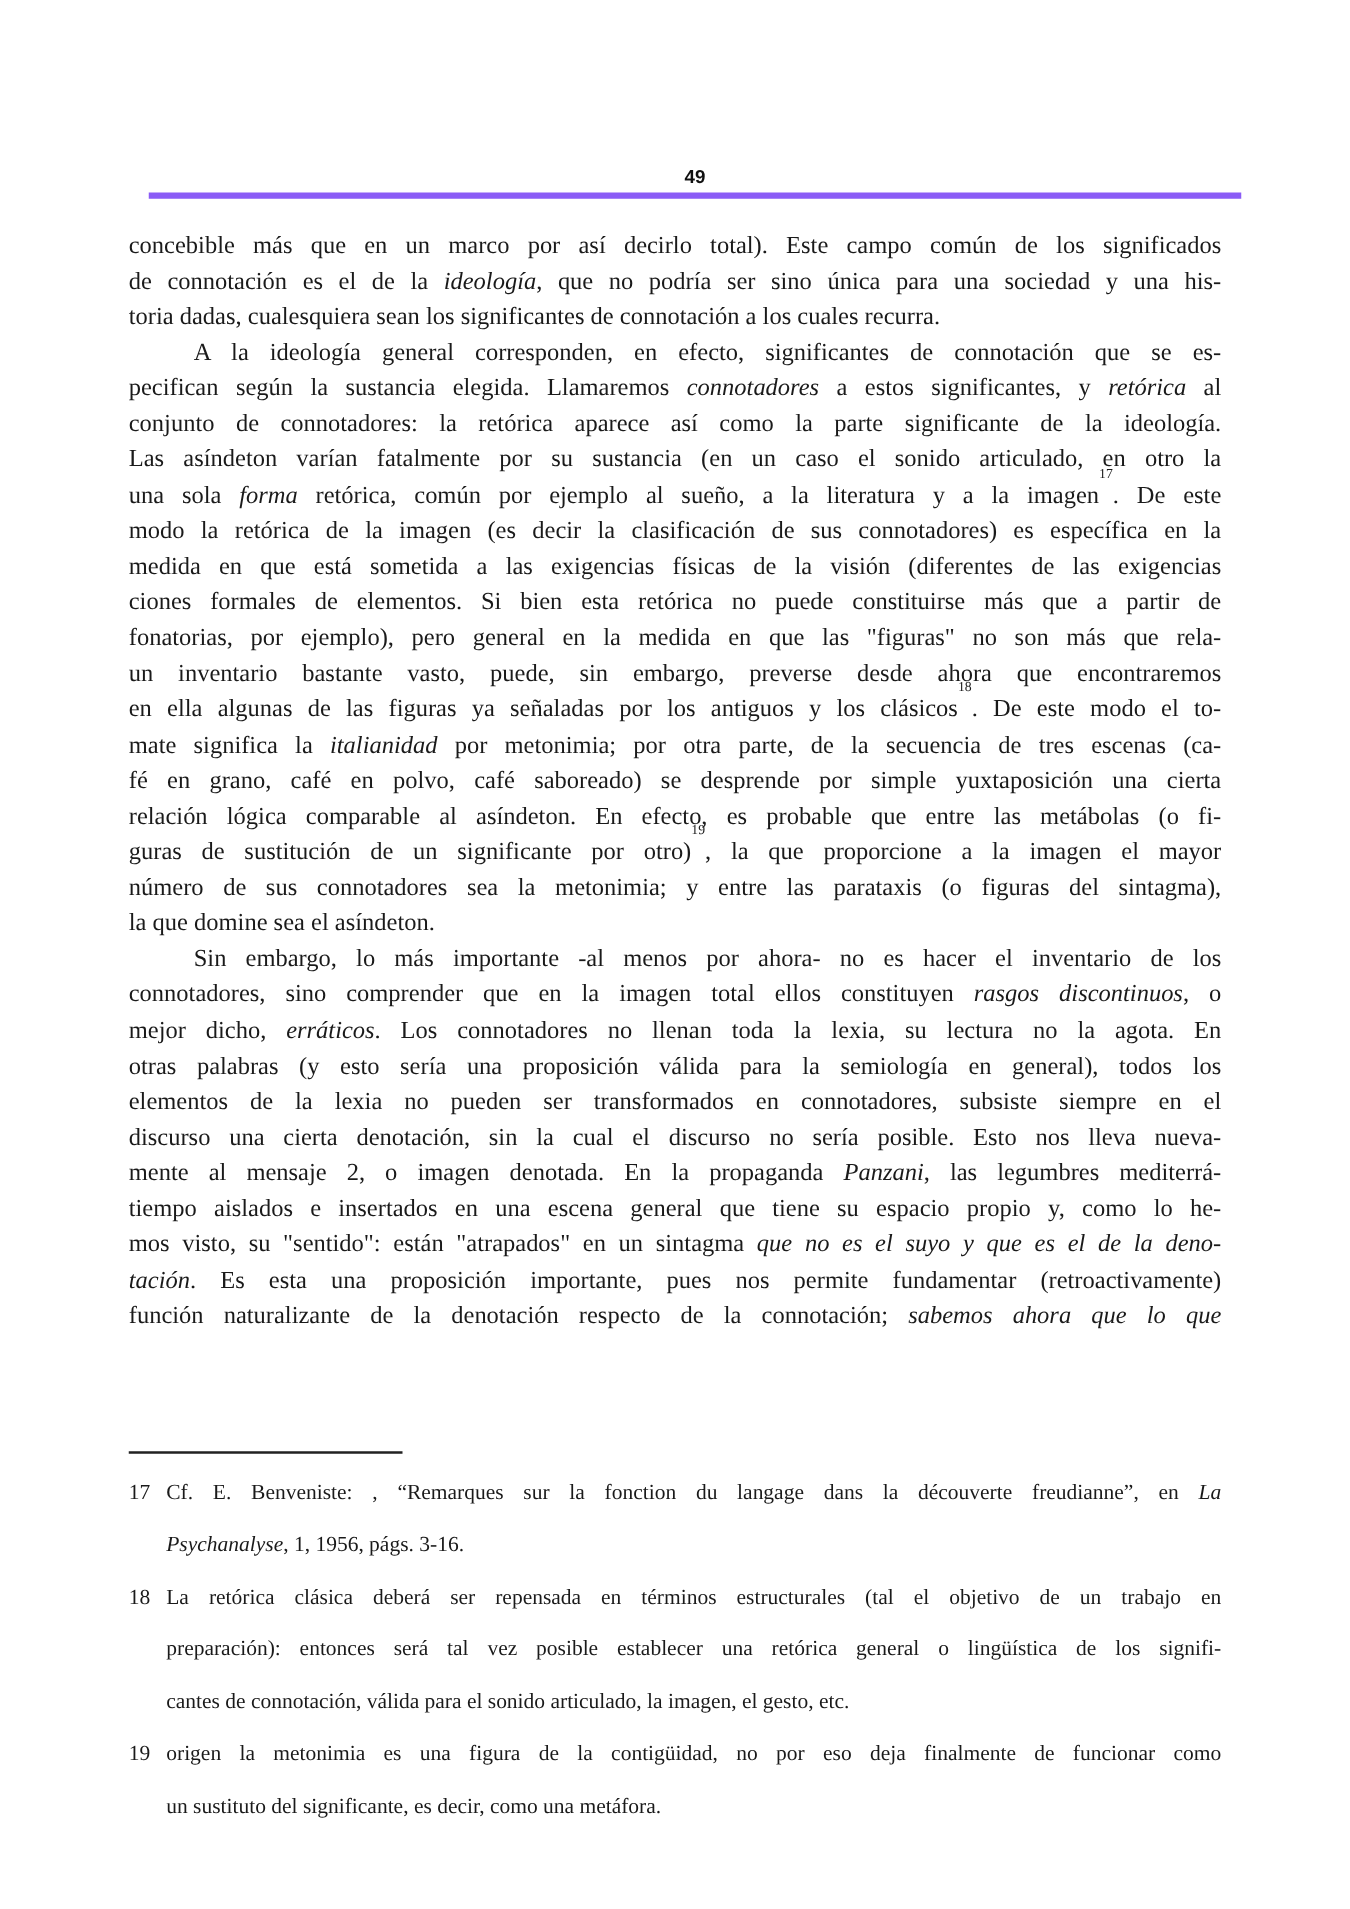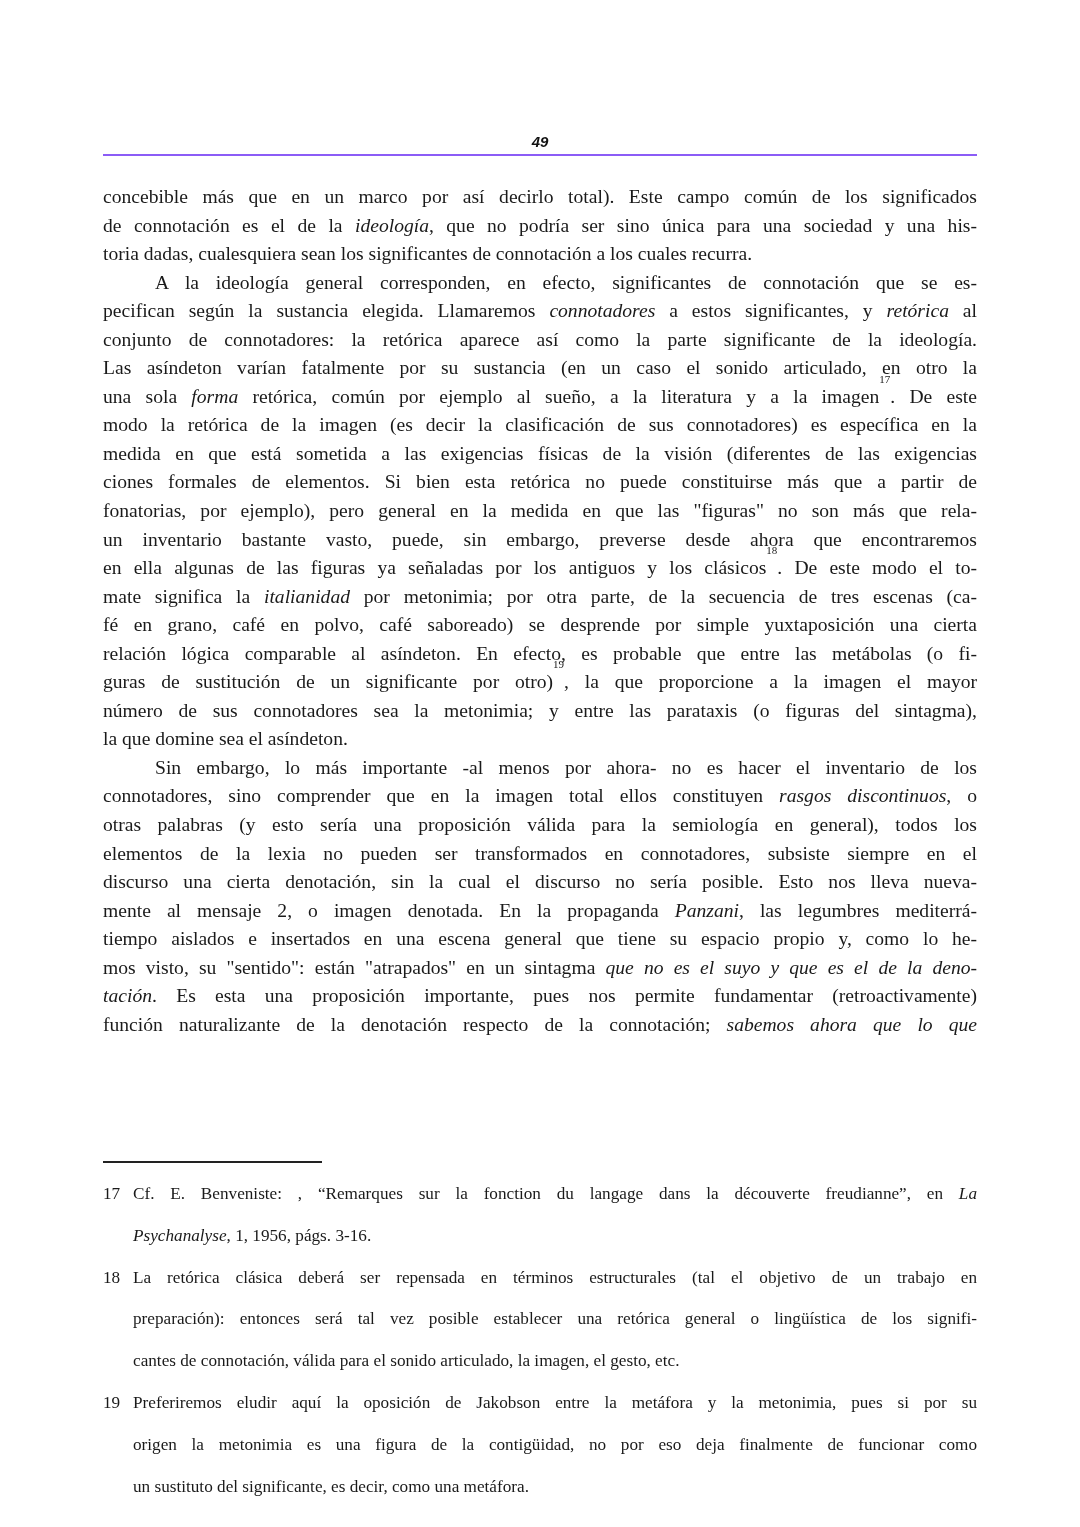--- a/index.html
+++ b/index.html
@@ -23,12 +23,11 @@
     .header {
       position: absolute;
       top: 130px;
-      left: 0;
+      left: 16px;
       width: 874px;
       height: 24px;
-      border-bottom: 2px solid #8b5cf6;
+      border-bottom: 5px solid #8b5cf6;
       text-align: center;
-      font-style: italic;
     }
     .page-number {
       font-family: "Liberation Sans", sans-serif;

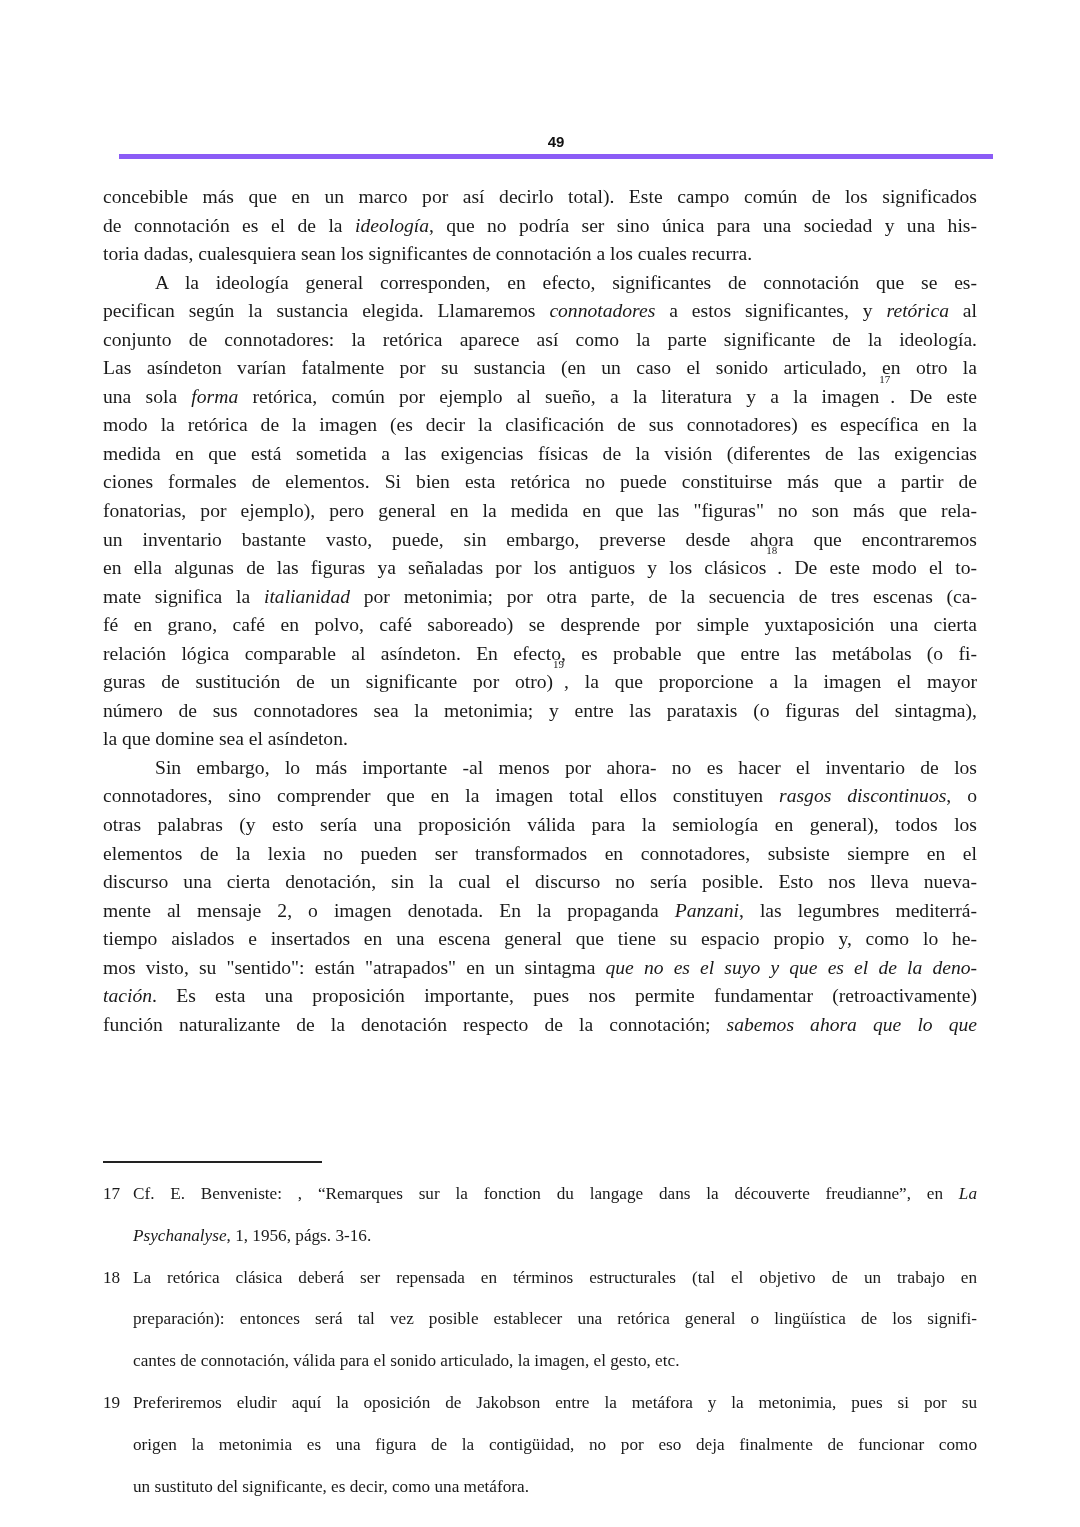--- a/index.html
+++ b/index.html
@@ -144,6 +144,7 @@
       <p>
         <span class="line indent-line">Sin embargo, lo más importante -al menos por ahora- no es hacer el inventario de los</span>
         <span class="line">connotadores, sino comprender que en la imagen total ellos constituyen <em>rasgos discontinuos</em>, o</span>
+        <span class="line">mejor dicho, <em>erráticos</em>. Los connotadores no llenan toda la lexia, su lectura no la agota. En</span>
         <span class="line">otras palabras (y esto sería una proposición válida para la semiología en general), todos los</span>
         <span class="line">elementos de la lexia no pueden ser transformados en connotadores, subsiste siempre en el</span>
         <span class="line">discurso una cierta denotación, sin la cual el discurso no sería posible. Esto nos lleva nueva-</span>

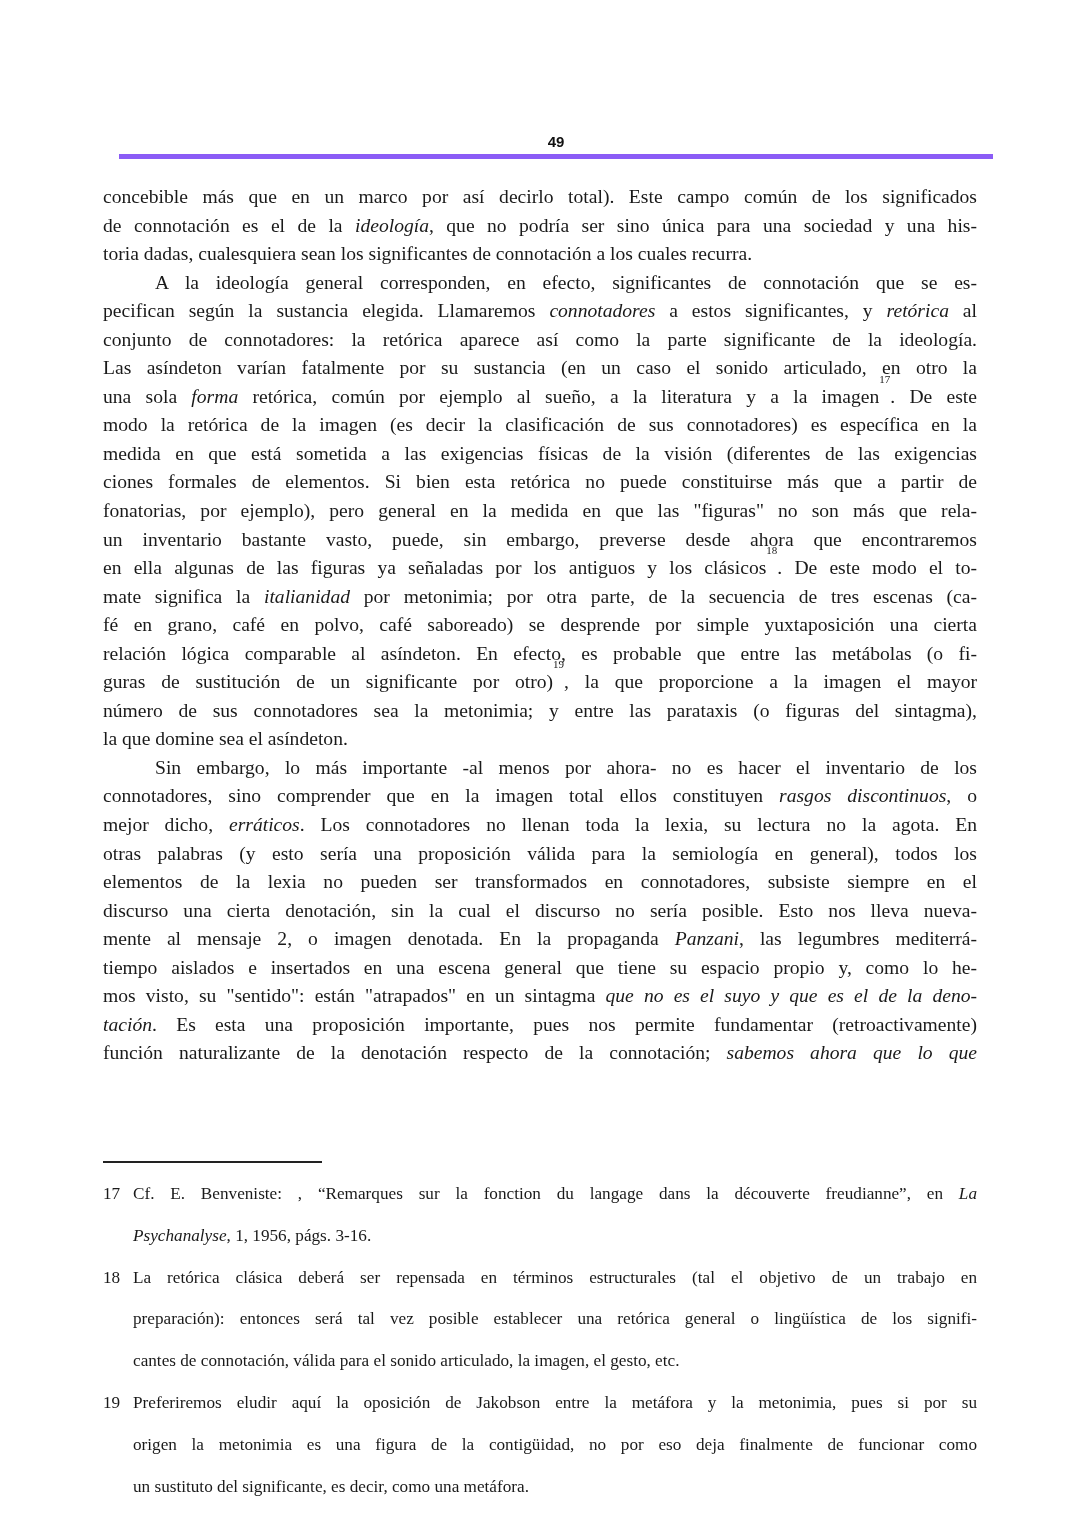--- a/index.html
+++ b/index.html
@@ -177,7 +177,6 @@
       <div class="footnote">
         <span class="fn-num">19</span>
         <div class="fn-text">
-          <span class="line">Preferiremos eludir aquí la oposición de Jakobson entre la metáfora y la metonimia, pues si por su</span>
           <span class="line">origen la metonimia es una figura de la contigüidad, no por eso deja finalmente de funcionar como</span>
           <span class="line last">un sustituto del significante, es decir, como una metáfora.</span>
         </div>

